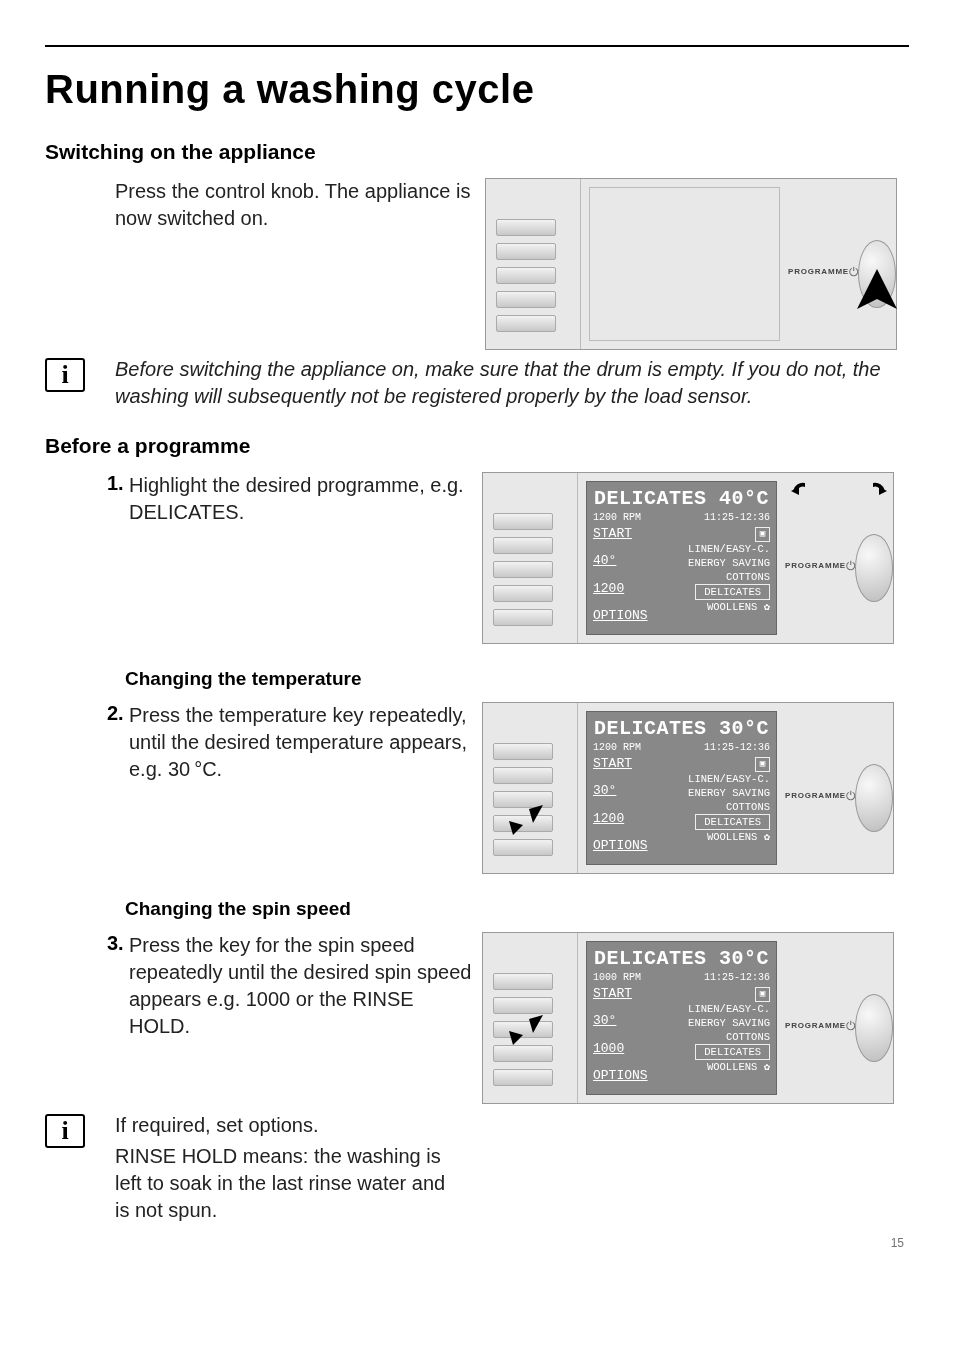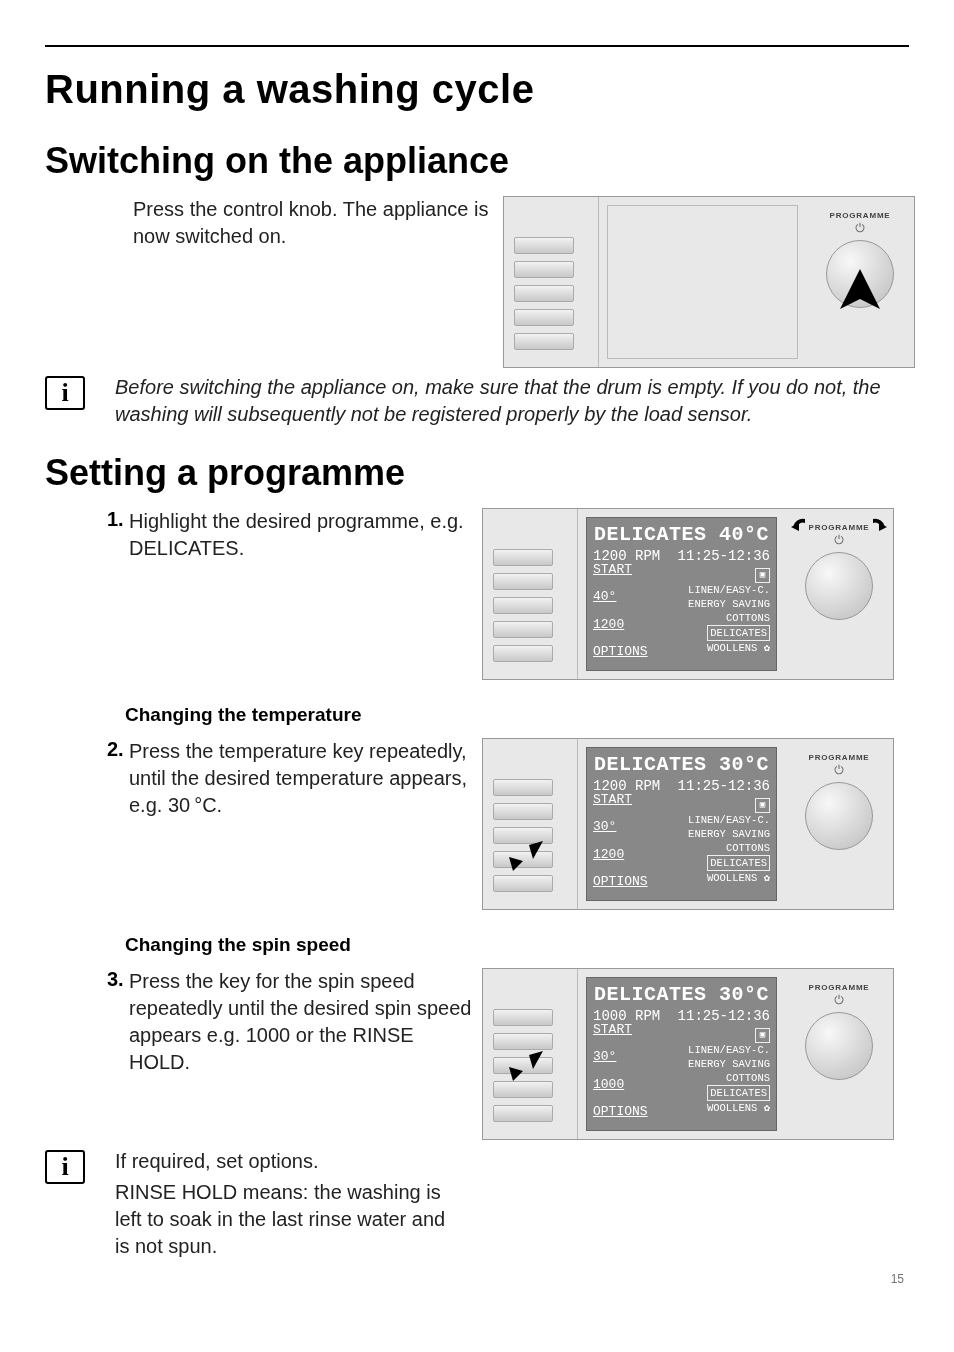--- a/index.html
+++ b/index.html
@@ -26,7 +26,7 @@
     letter-spacing: 0.5px;
   }
   h2 {
-    font-size: 36px;
+    font-size: 21px;
     font-weight: bold;
     margin: 0 0 14px 0;
   }

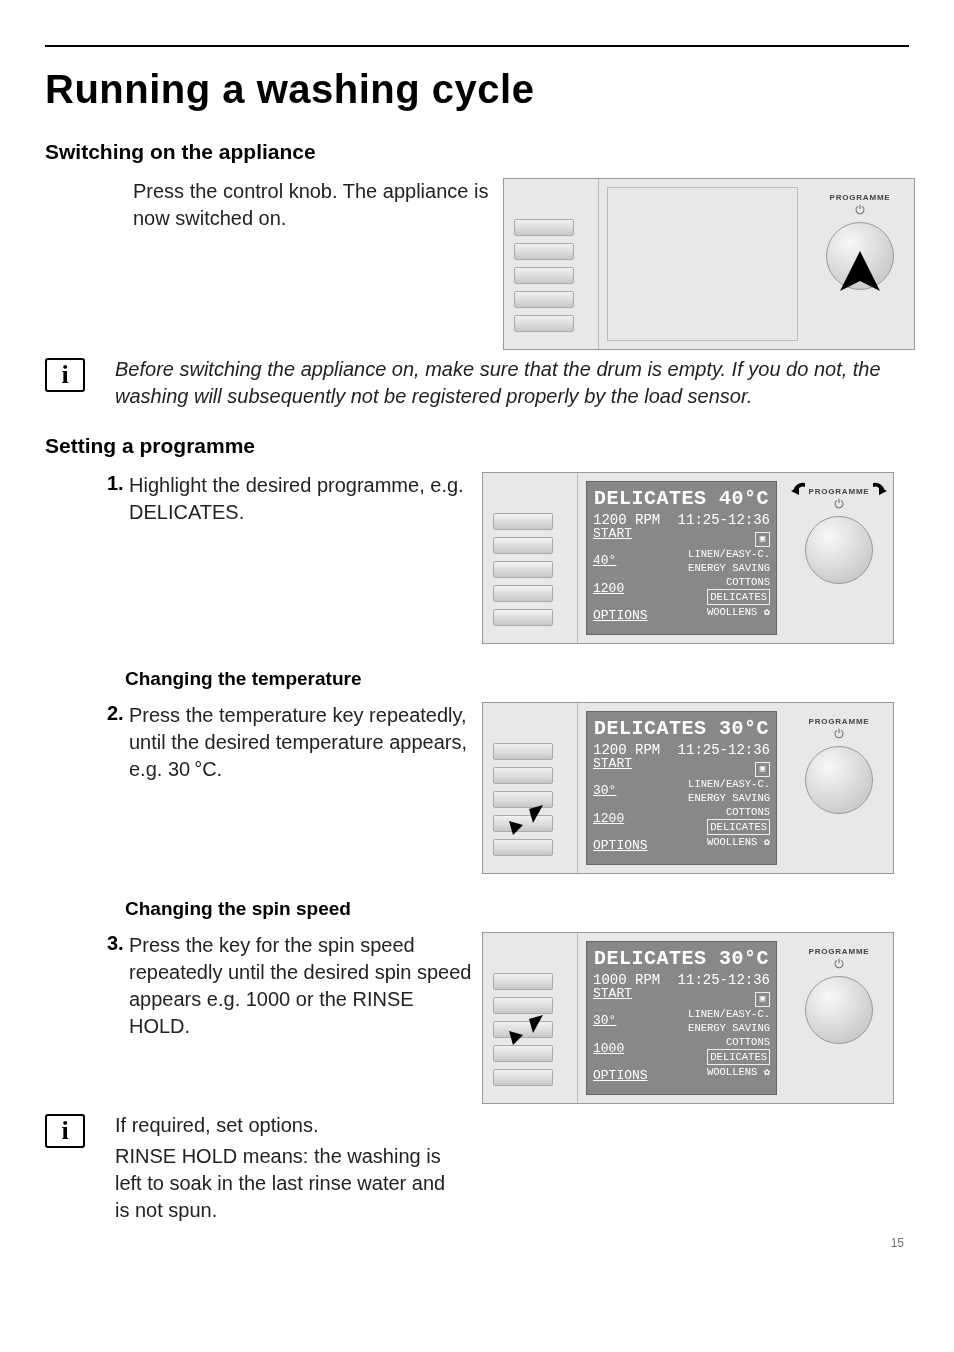--- a/index.html
+++ b/index.html
@@ -46,7 +46,7 @@
   .left-col {
     width: 360px;
     flex-shrink: 0;
-    margin-left: 88px;
+    margin-left: 70px;
   }
   .left-col-indent {
     width: 365px;

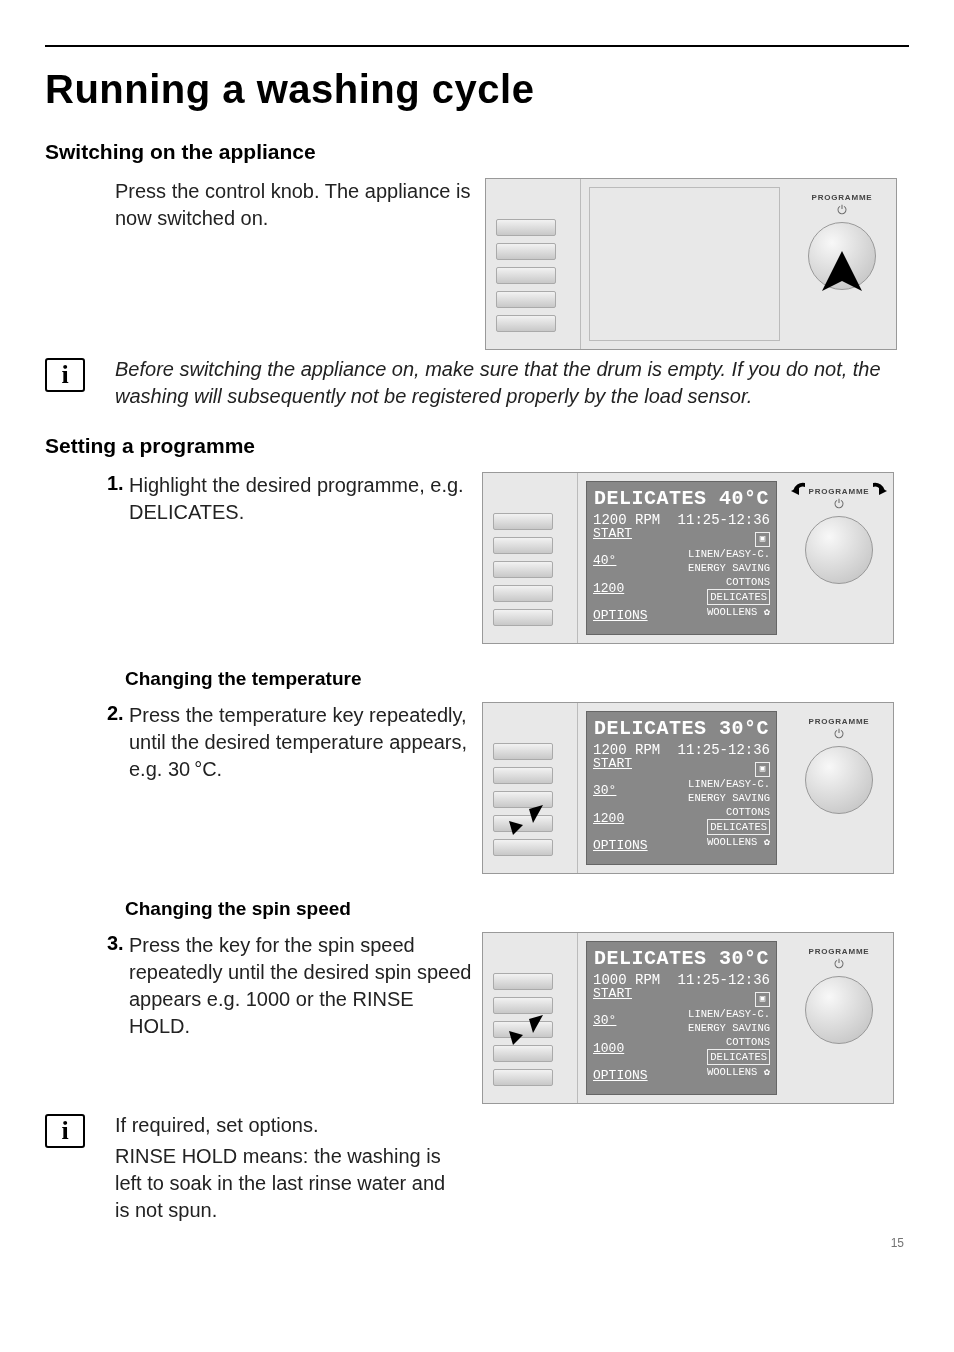--- a/index.html
+++ b/index.html
@@ -201,7 +201,7 @@
     width: 108px;
     position: relative;
     display: flex;
-    flex-direction: column;
+    flex-direction: row;
     align-items: center;
     padding-top: 14px;
   }

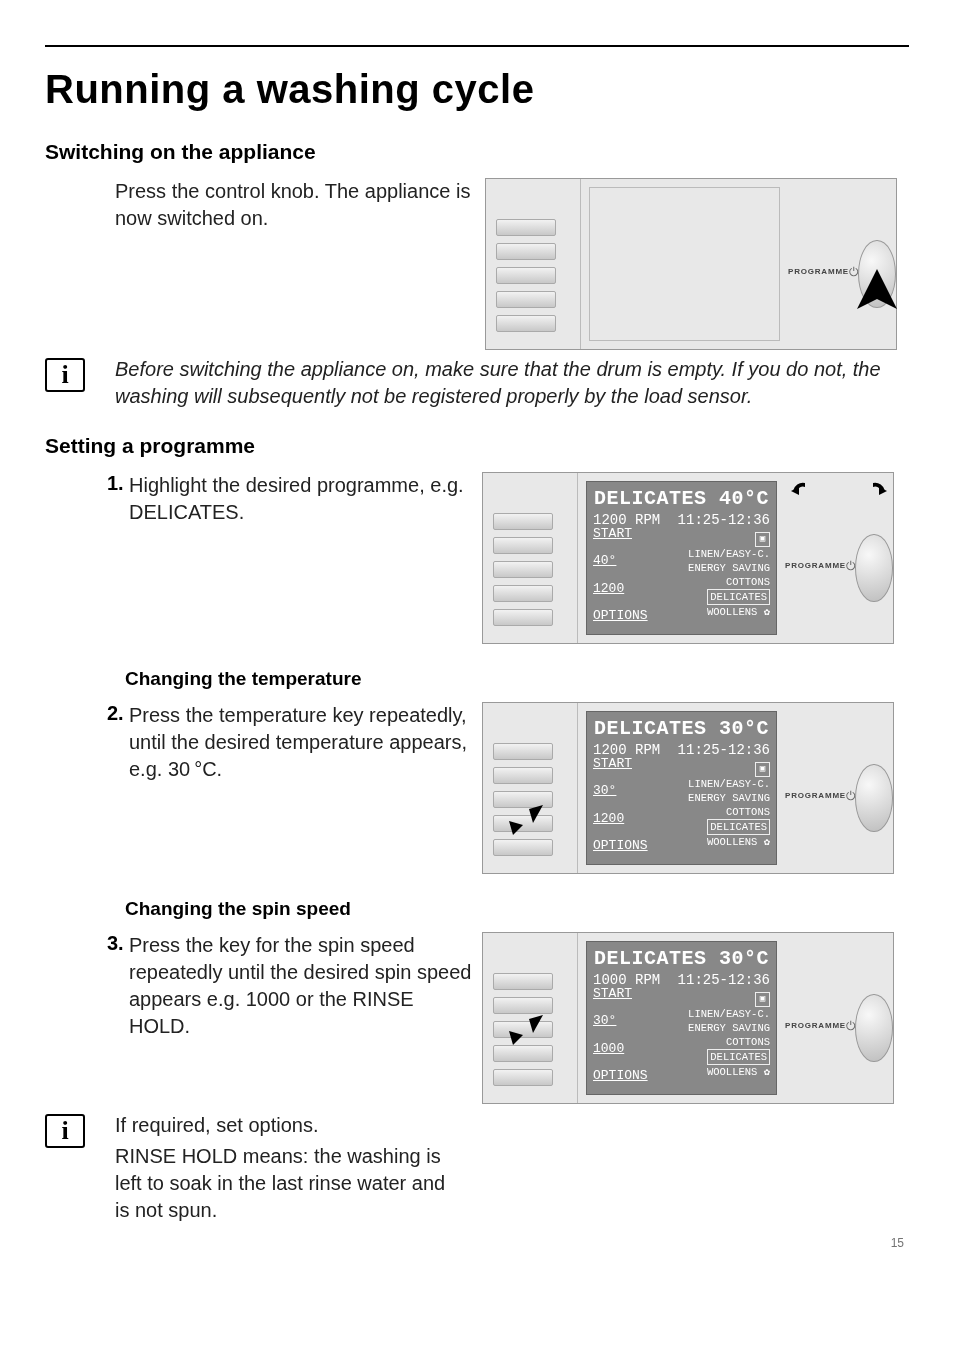--- a/index.html
+++ b/index.html
@@ -295,7 +295,7 @@
   </div>
 
   <div class="section">
-    <h2>Setting a programme</h2>
+    <h2>Before a programme</h2>
     <div class="content-row">
       <div class="left-col-indent ordered-para">
         <div class="num-col"><span class="num">1.</span></div>

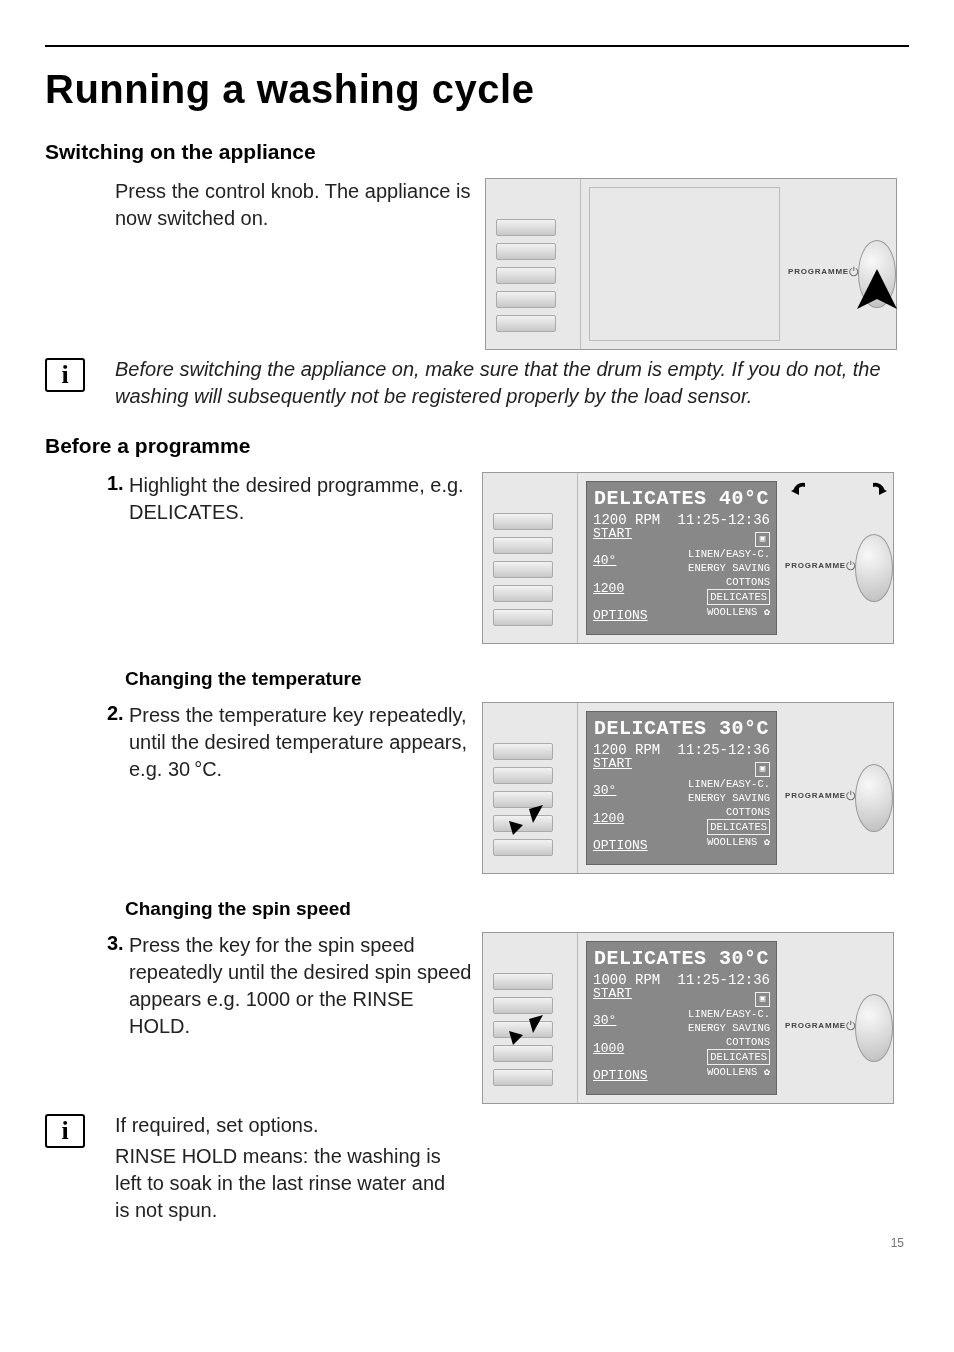--- a/index.html
+++ b/index.html
@@ -166,7 +166,7 @@
     display: flex;
     justify-content: space-between;
     align-items: center;
-    font-size: 14px;
+    font-size: 10px;
     margin-top: 2px;
   }
   .scr-right-list {

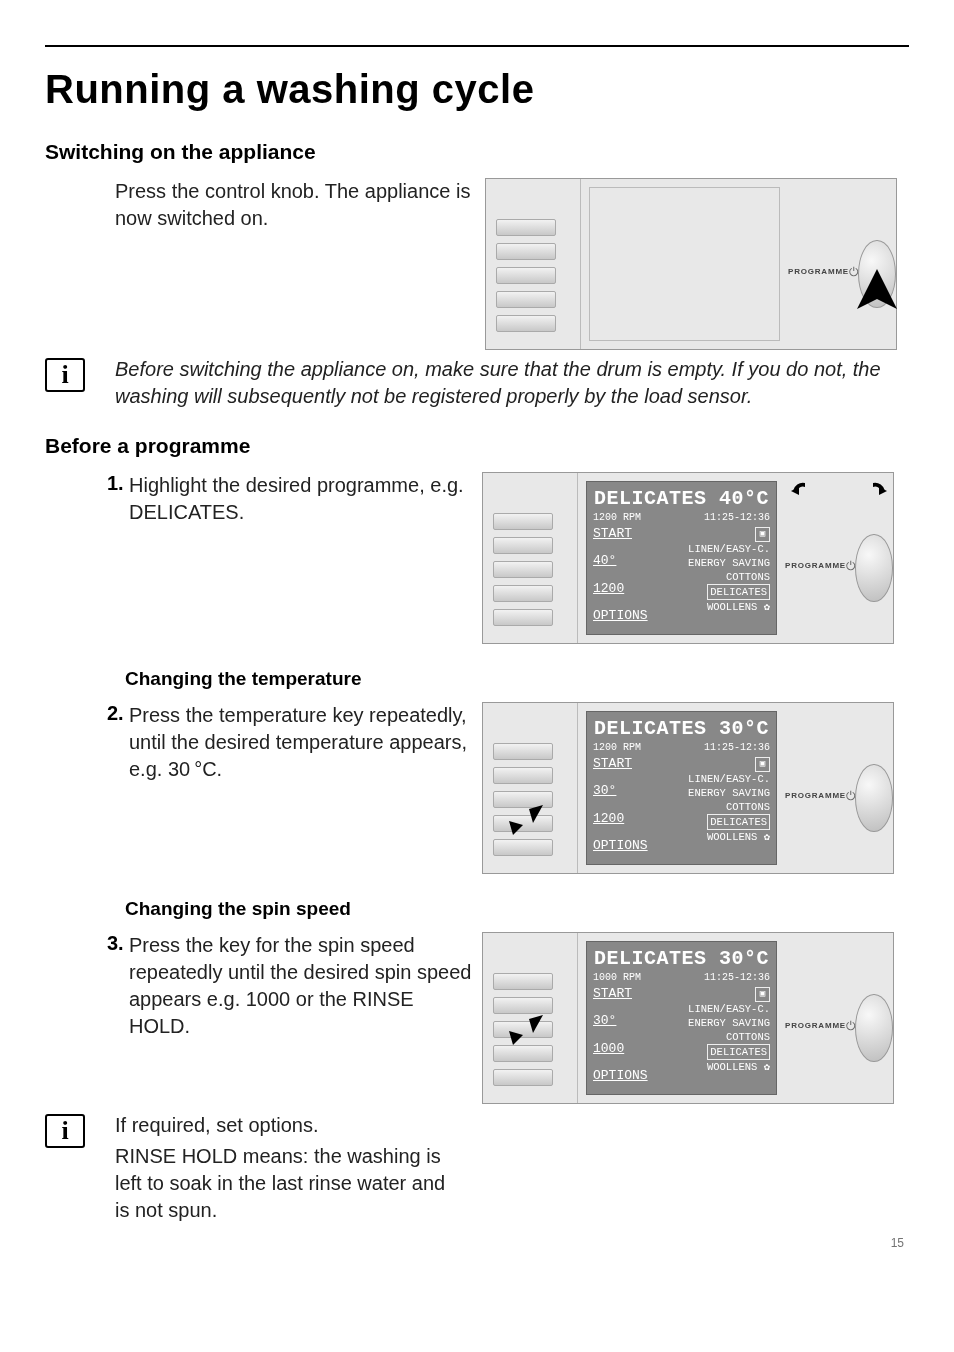--- a/index.html
+++ b/index.html
@@ -185,7 +185,7 @@
   }
   .scr-box {
     border: 1px solid #eee;
-    padding: 0 2px;
+    padding: 0 8px;
     display: inline-block;
   }
   .scr-icon {

